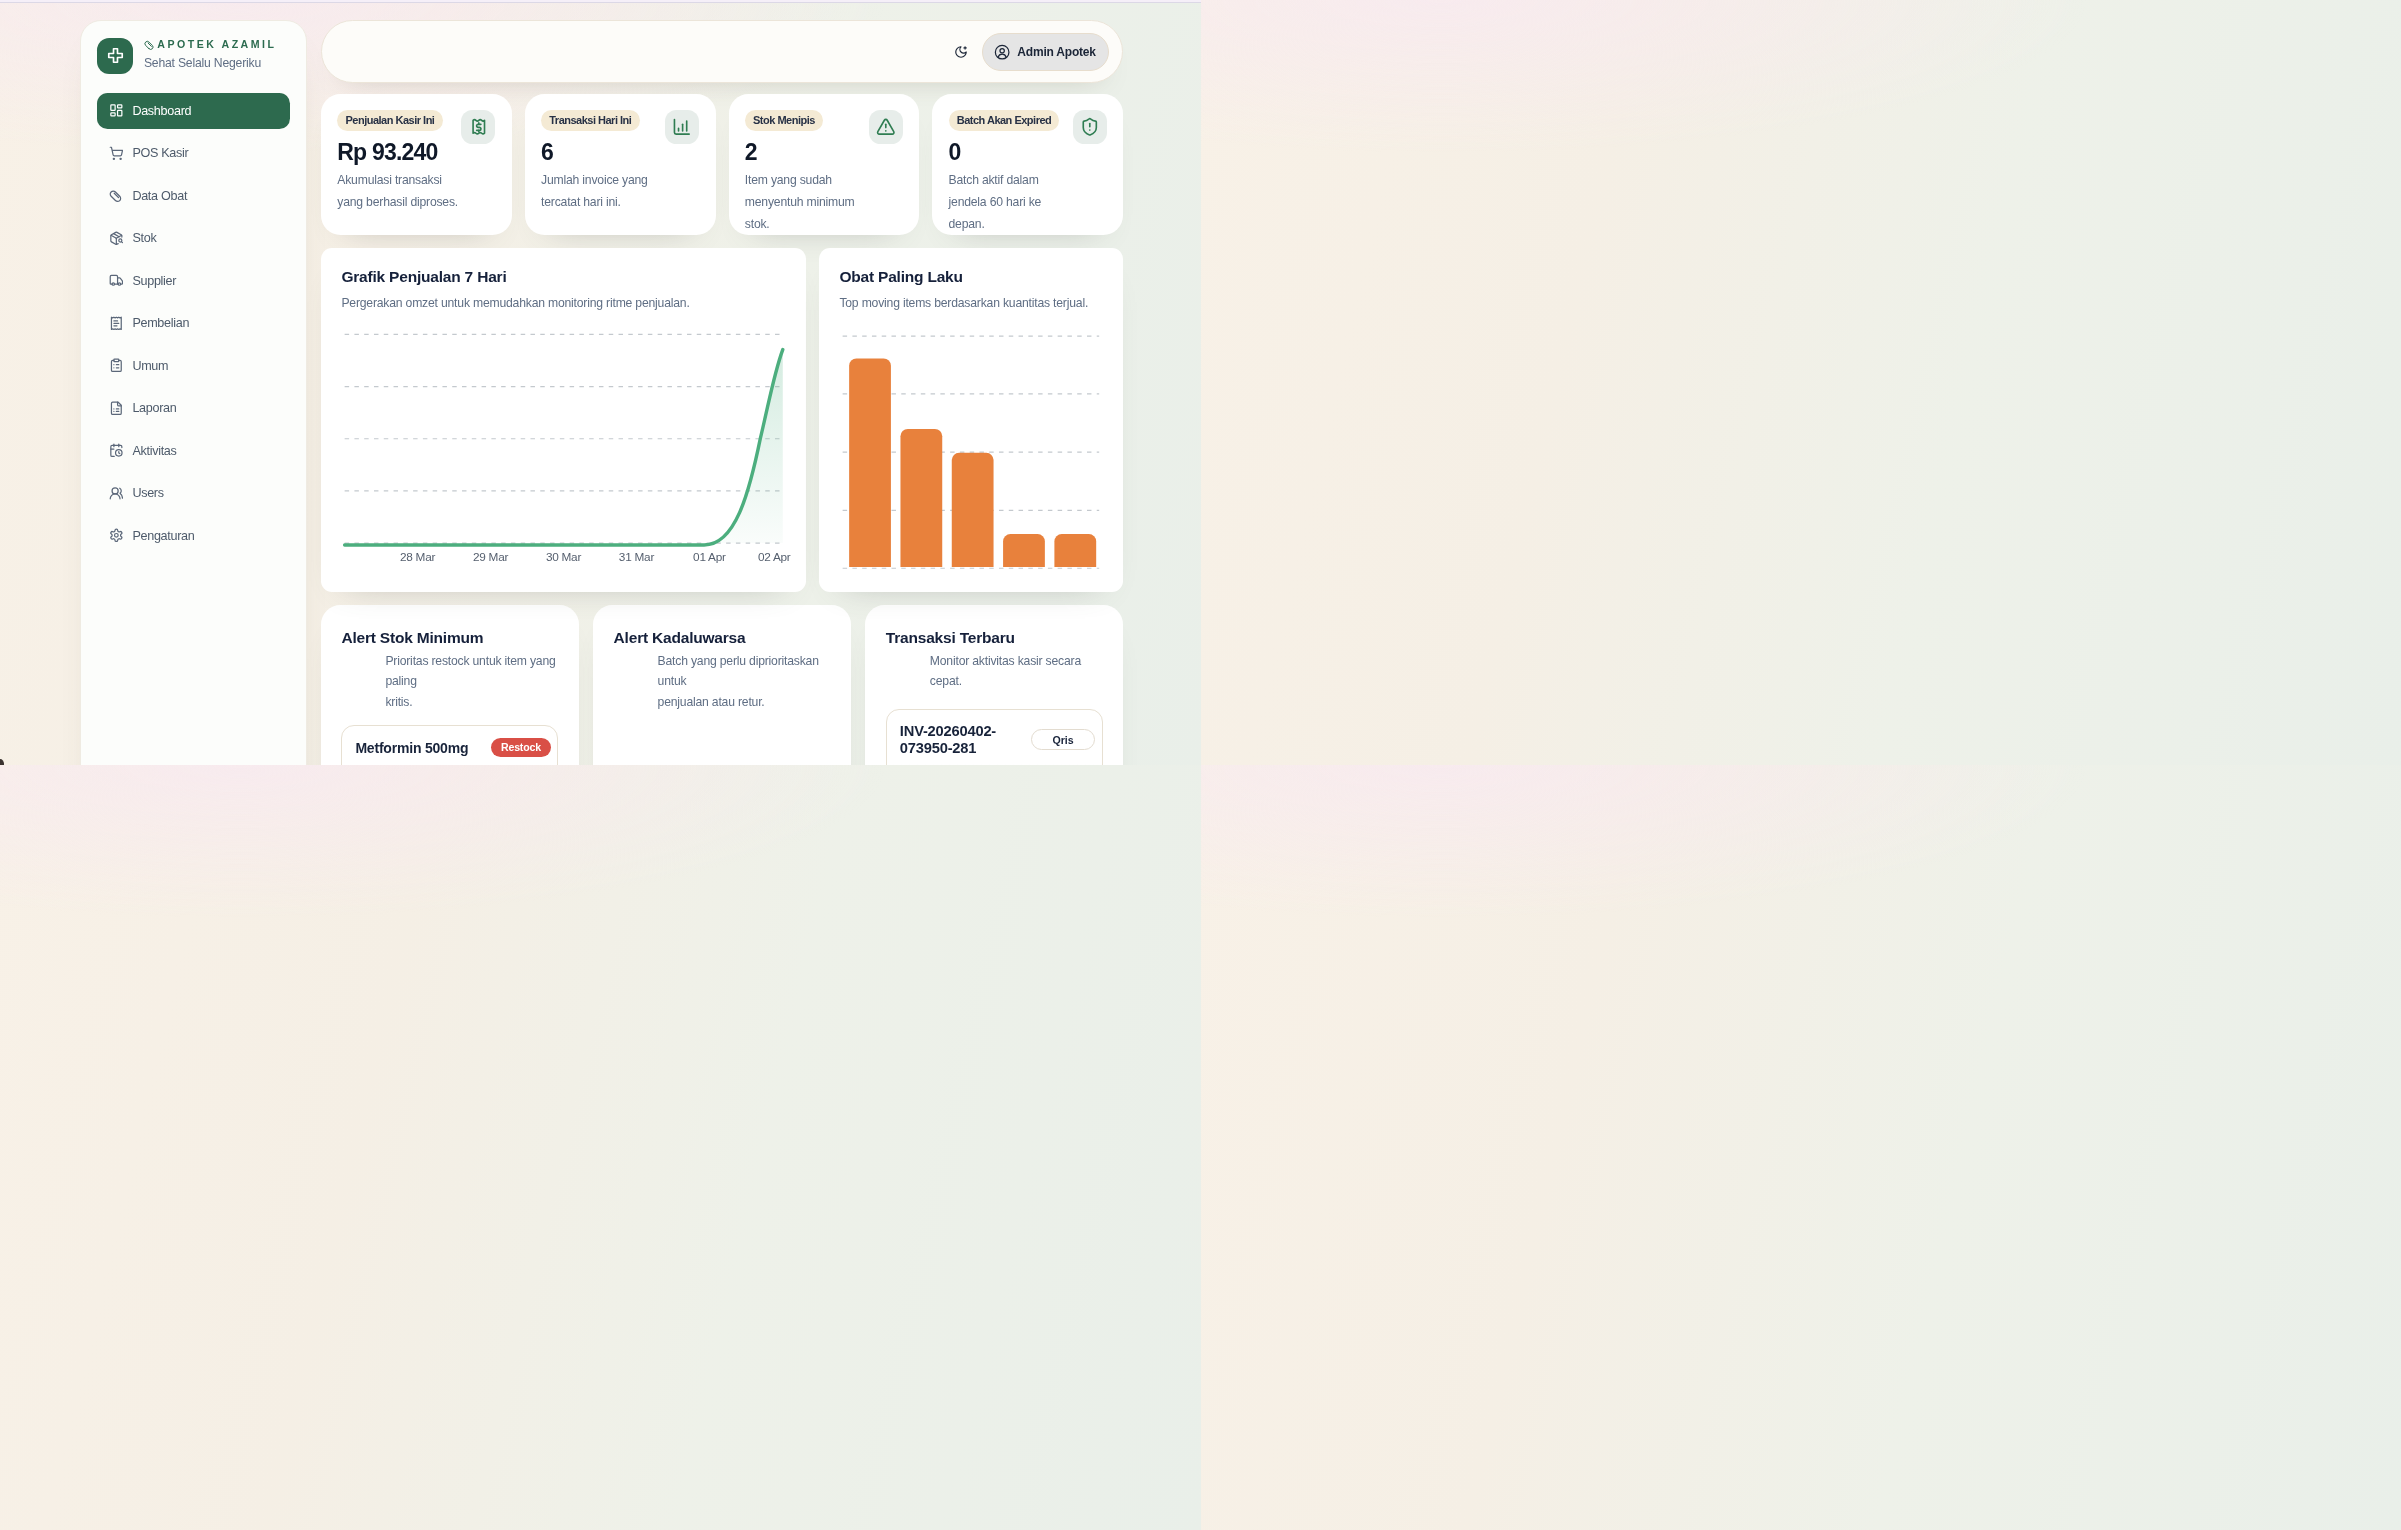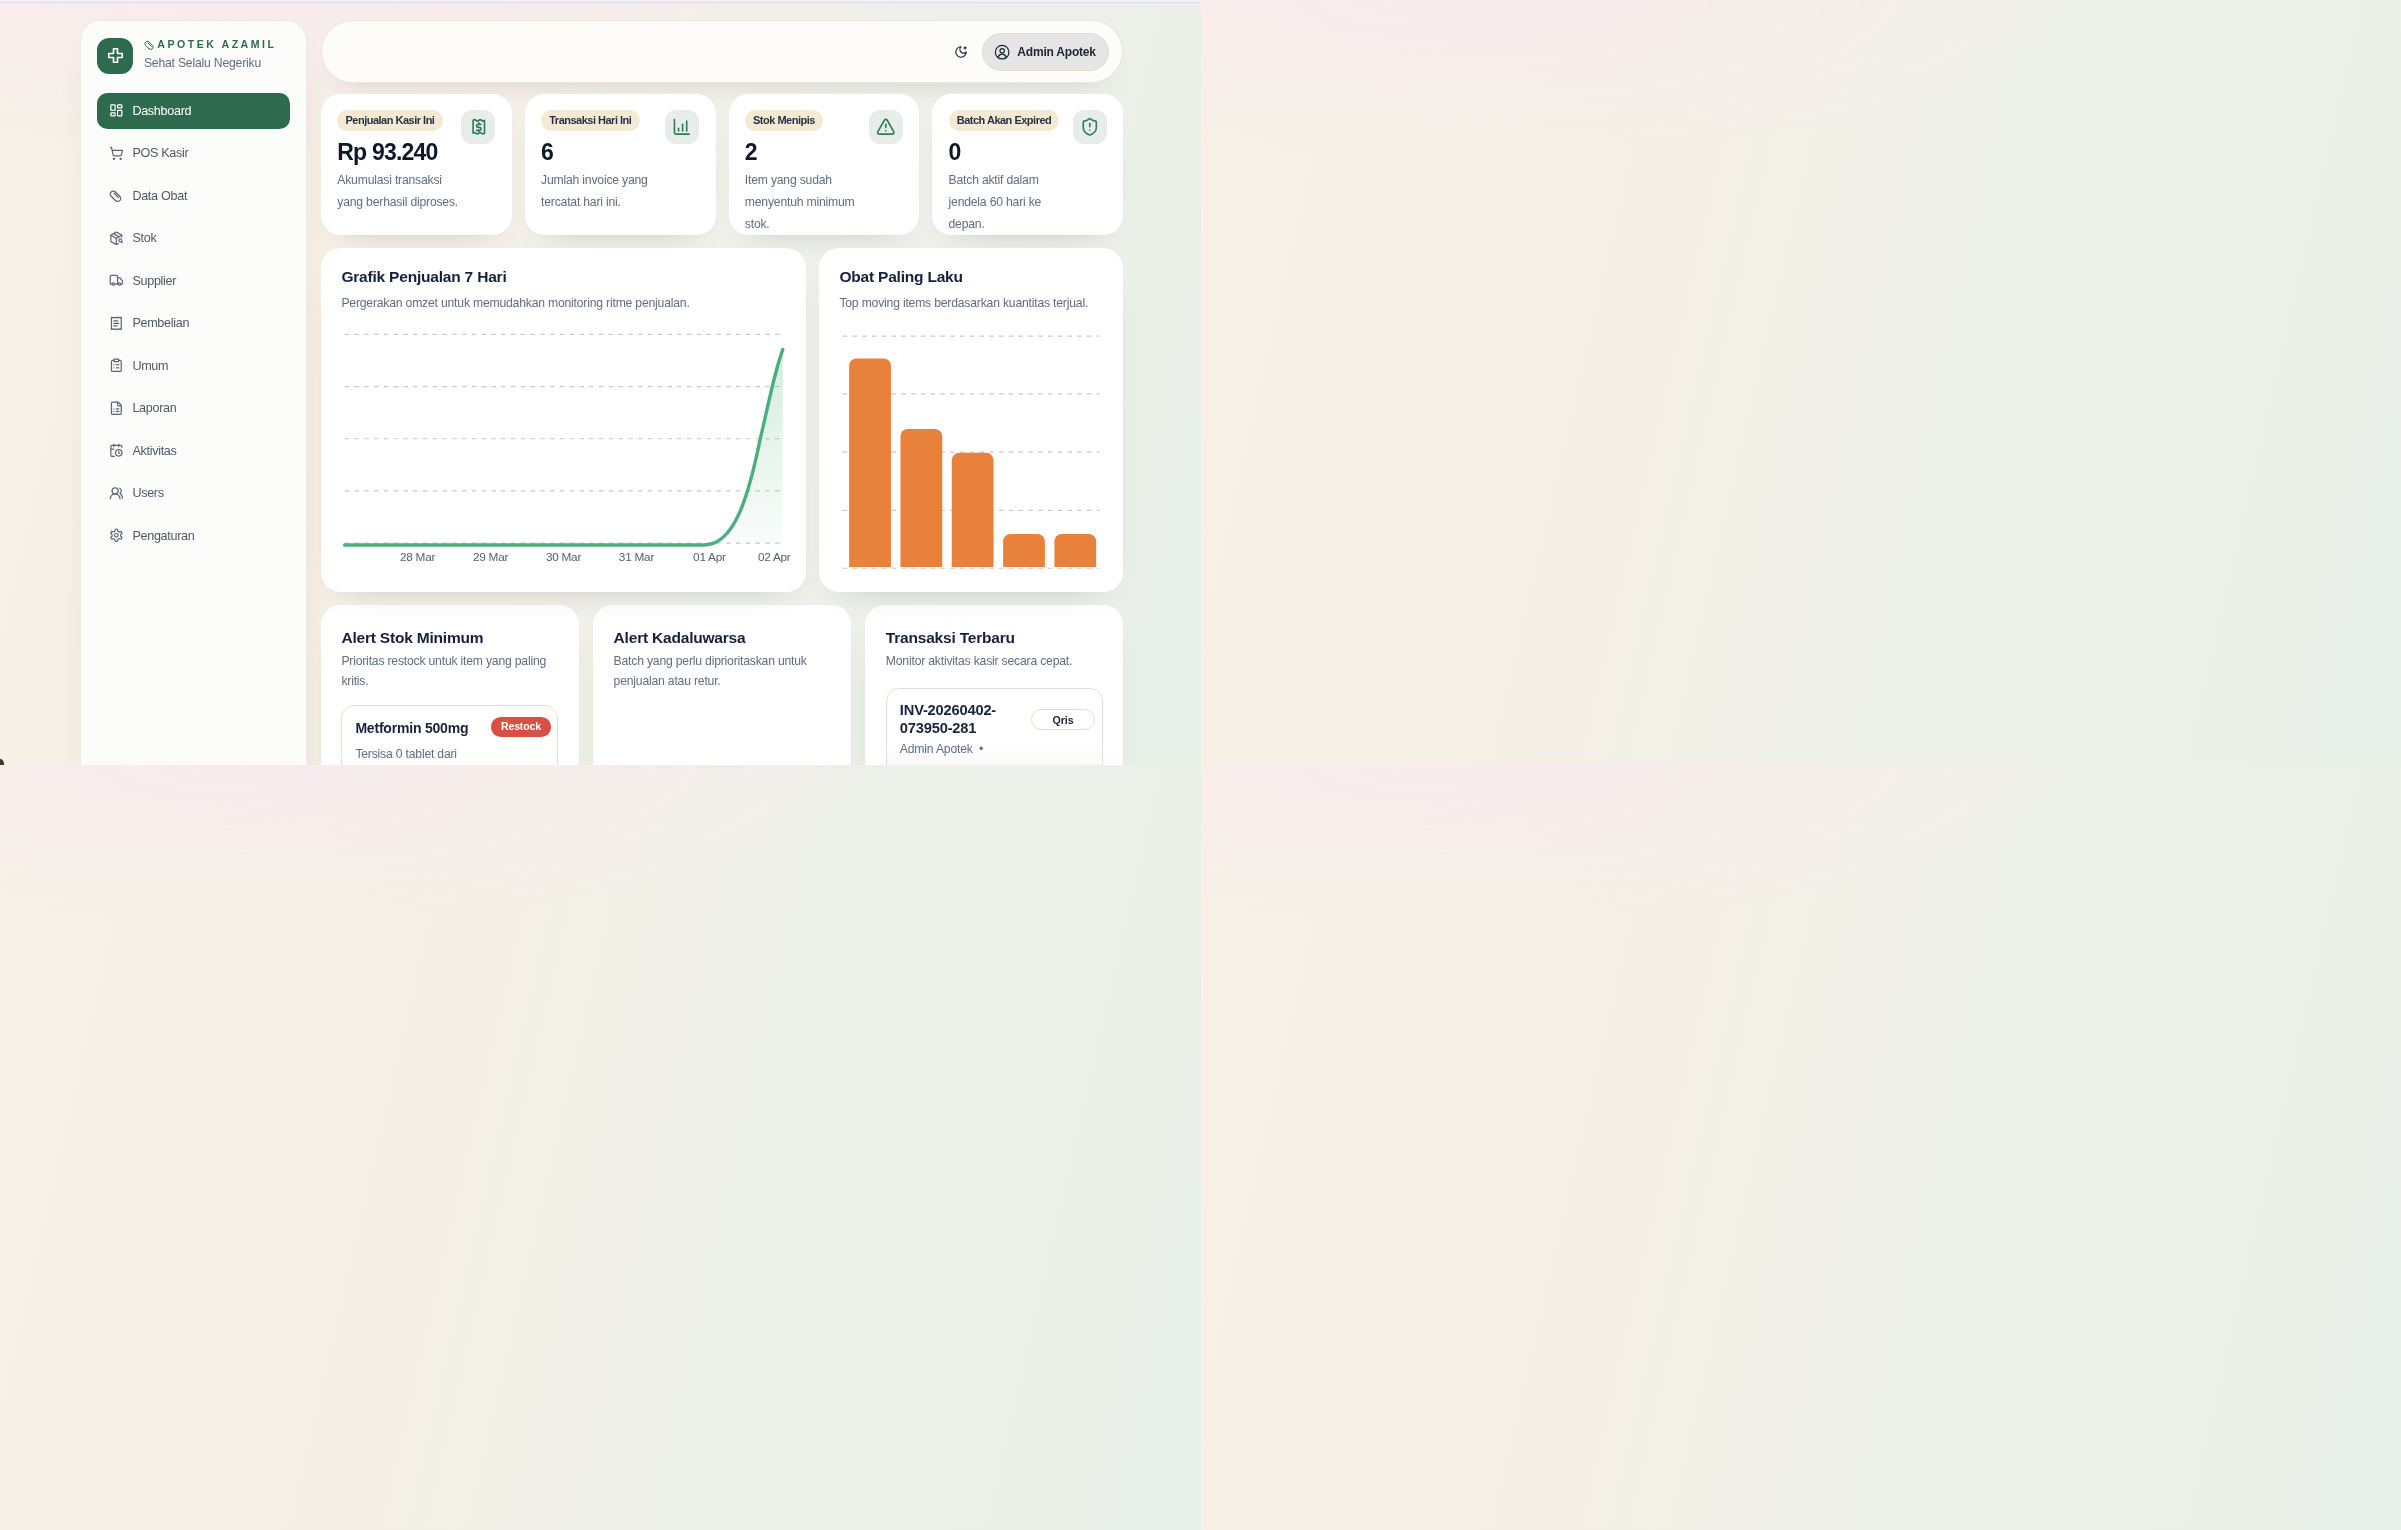--- a/index.html
+++ b/index.html
@@ -71,7 +71,7 @@
   
   .charts { margin-top:13px; display:grid; grid-template-columns:485px 1fr; gap:13px; }
   .ccard {
-    background:#fff; border-radius:20px; height:344px; padding:19.6px 20.4px;
+    background:#fff; border-radius:11px; height:344px; padding:19.6px 20.4px;
     position:relative; box-shadow:0 16.3px 33px -26px rgba(90,95,90,.45);
   }
   .ctitle { font-size:15.5px; line-height:18px; font-weight:700; color:#15203a; letter-spacing:-0.2px; }

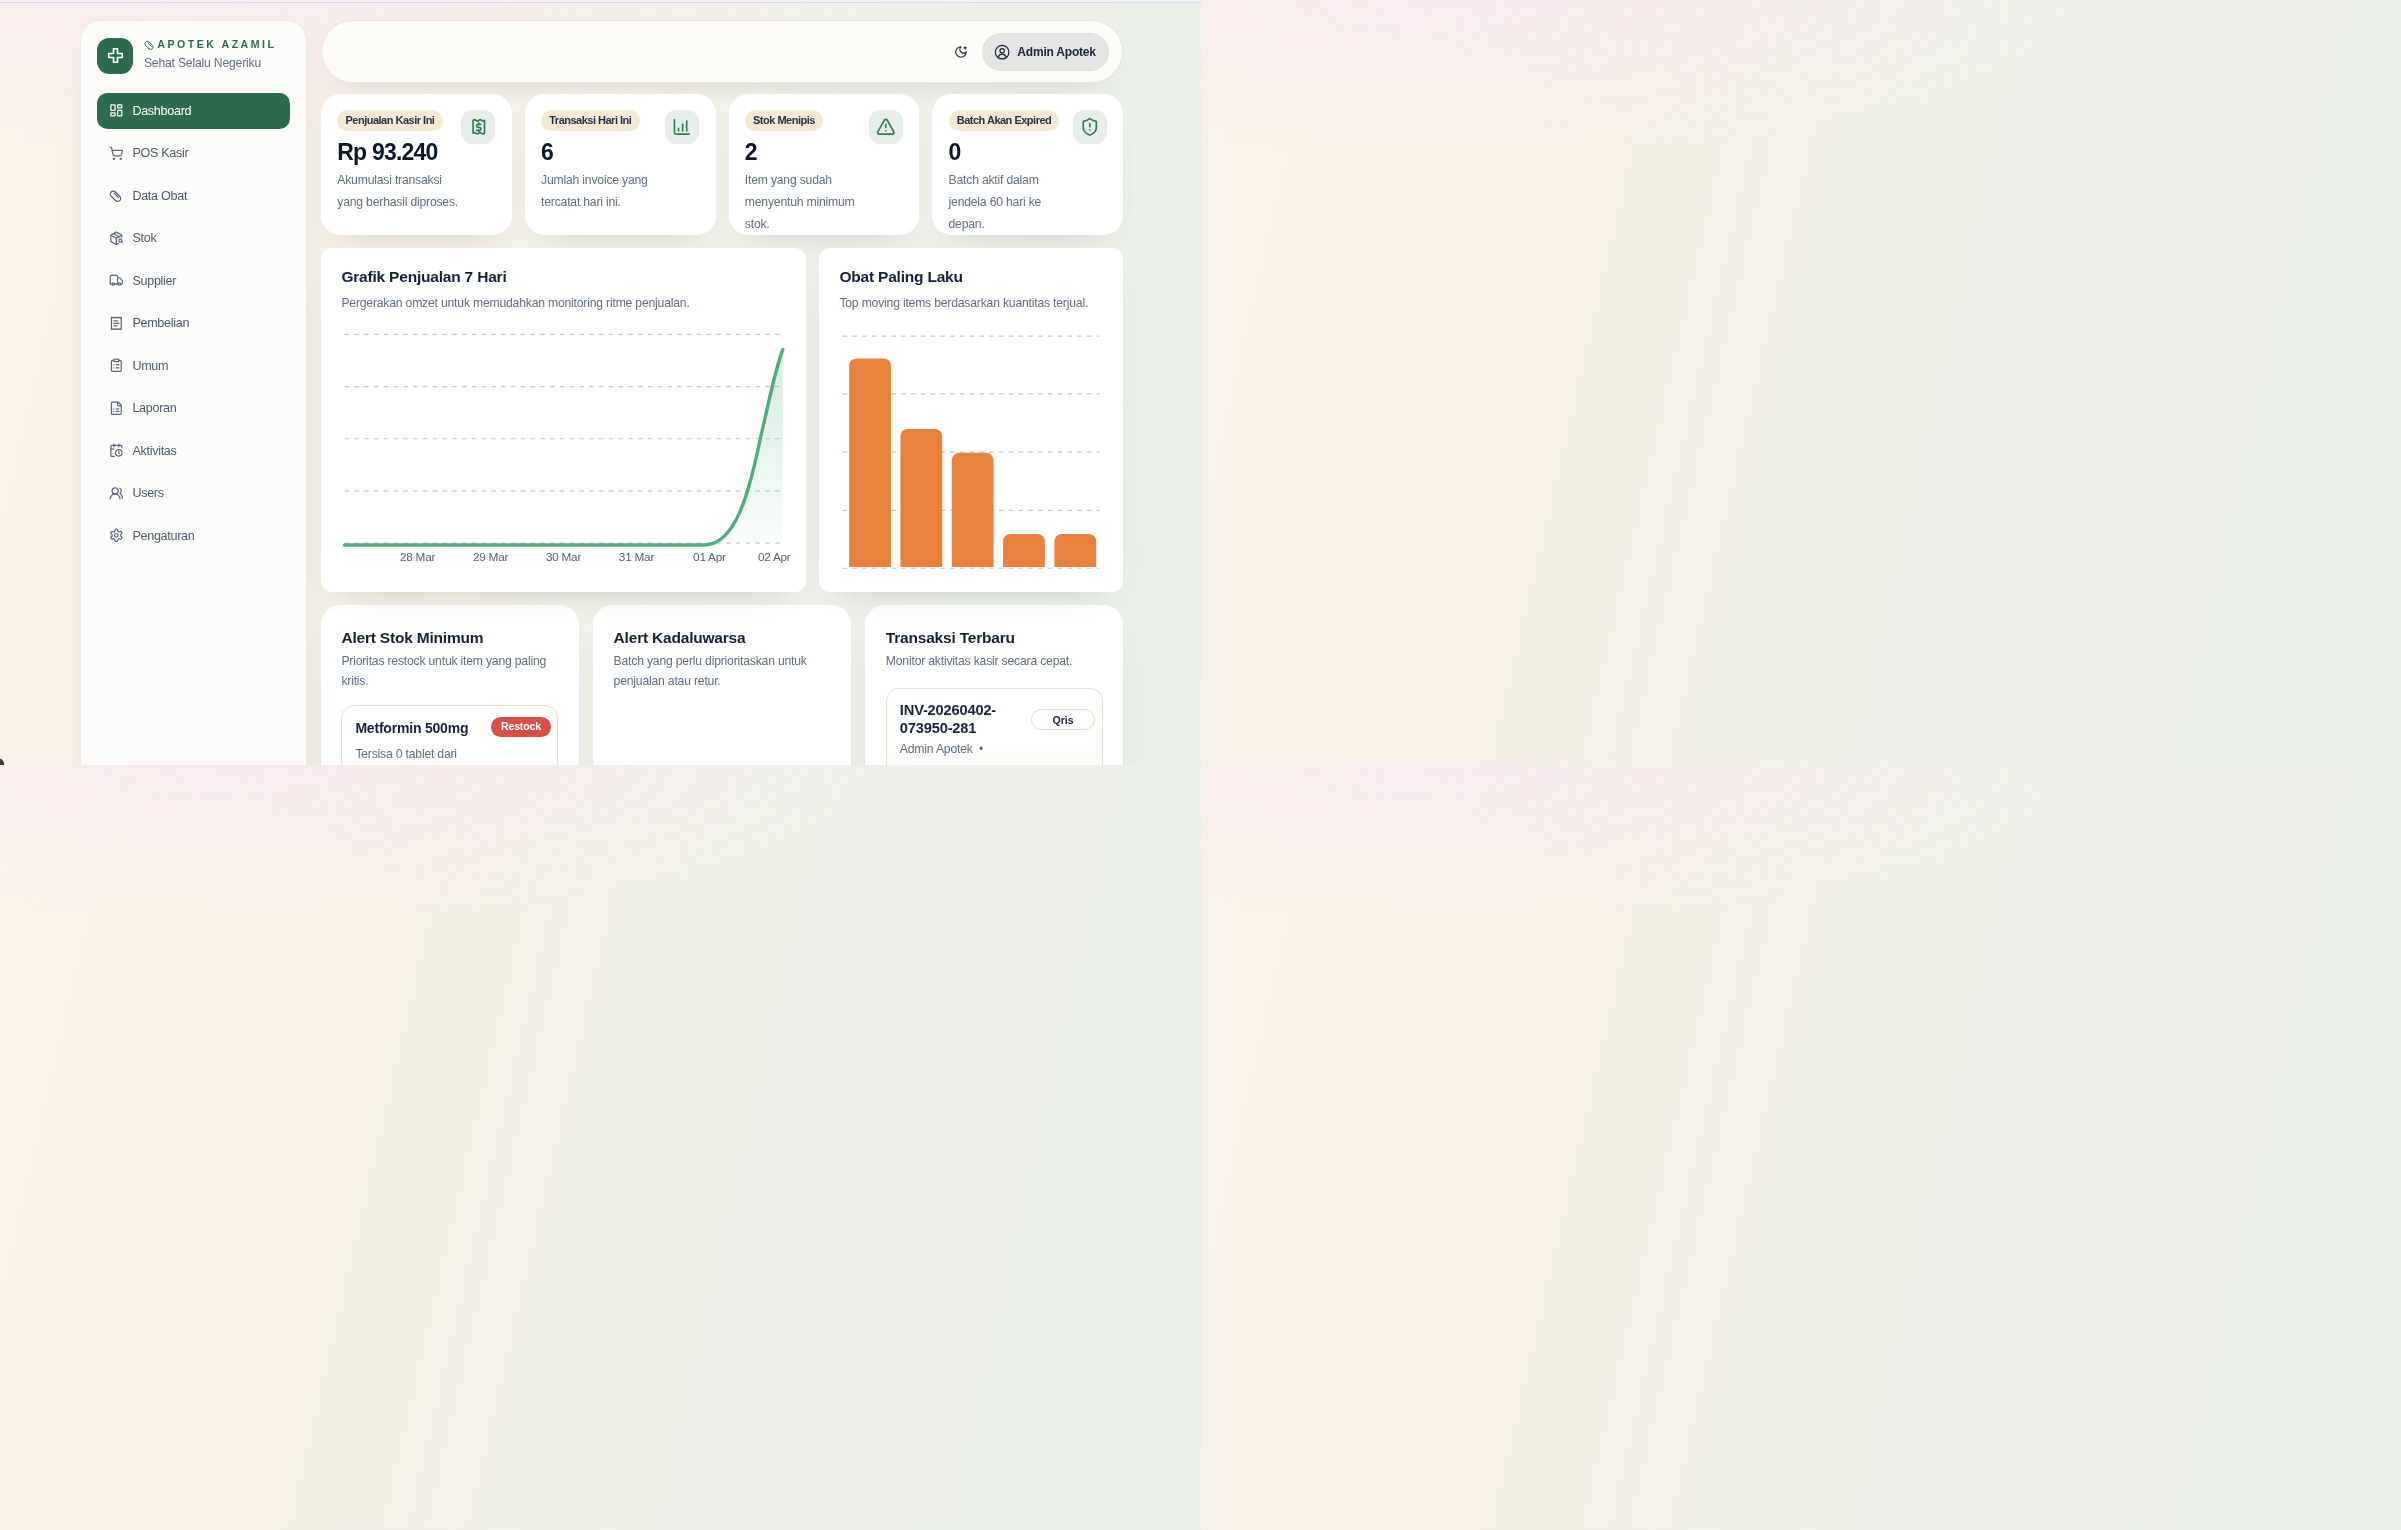--- a/index.html
+++ b/index.html
@@ -84,7 +84,7 @@
     box-shadow:0 16.3px 33px -26px rgba(90,95,90,.45);
   }
   .btitle { font-size:15.5px; line-height:18px; font-weight:700; color:#15203a; letter-spacing:-0.2px; }
-  .bsub { margin-top:4.1px; font-size:12.2px; color:#5f6e84; line-height:20.4px; letter-spacing:-0.2px; }
+  .bsub { margin-top:4.1px; font-size:12.2px; color:#5f6e84; line-height:20.4px; letter-spacing:-0.2px;margin-left:44px; }
   .inner {
     margin-top:13px; border:1.2px solid #e7e0d2; border-radius:13px; background:linear-gradient(180deg,#fff 52%,#f4f3f0 100%);
     padding:11.4px 6.5px 11.4px 13px;

